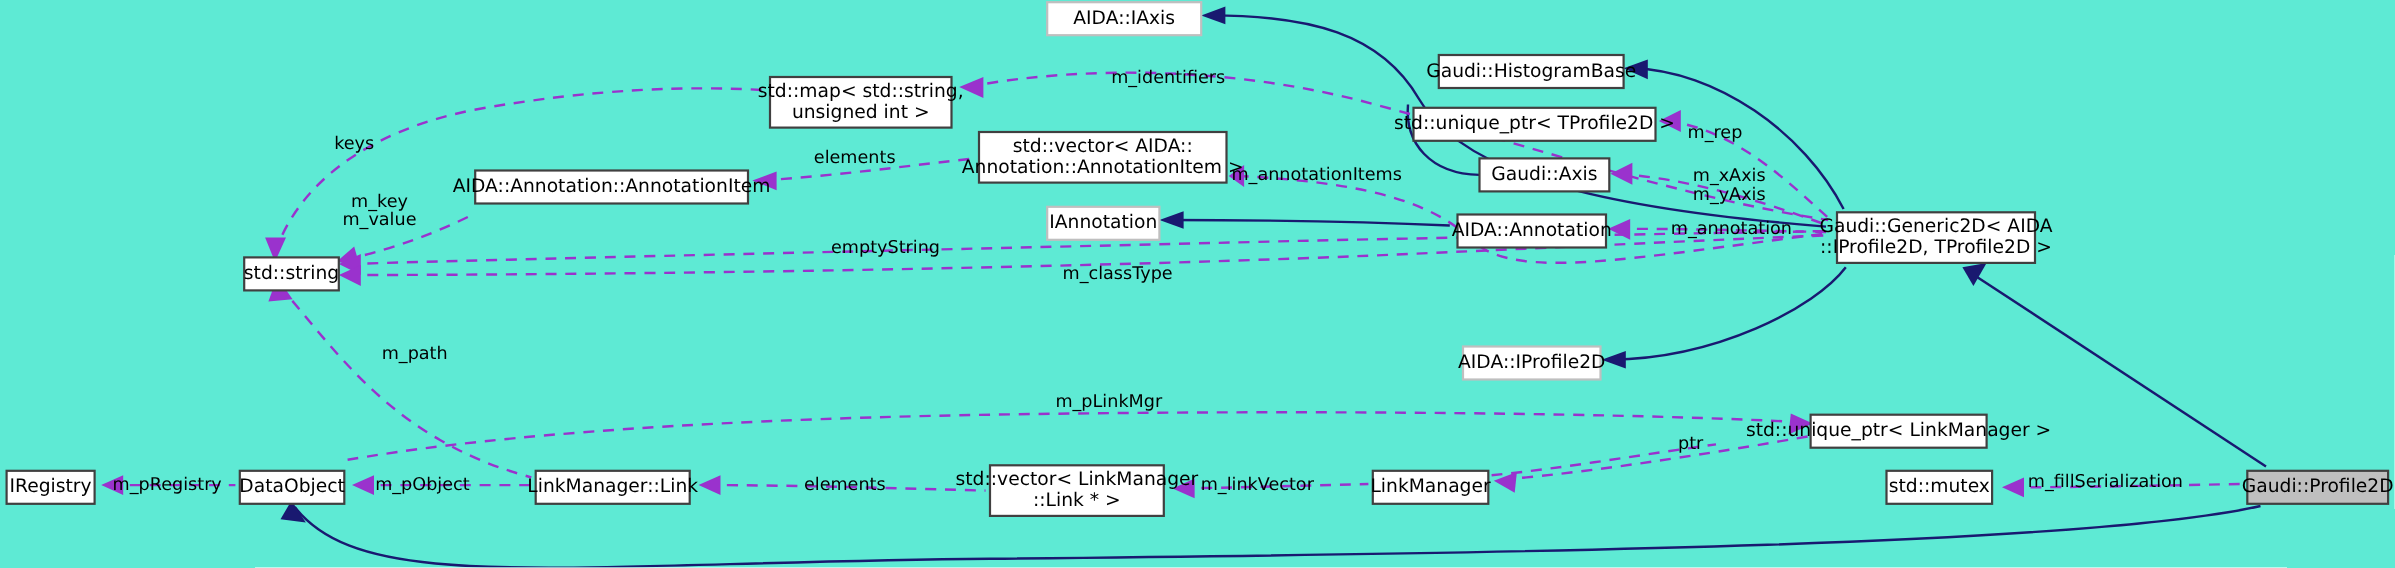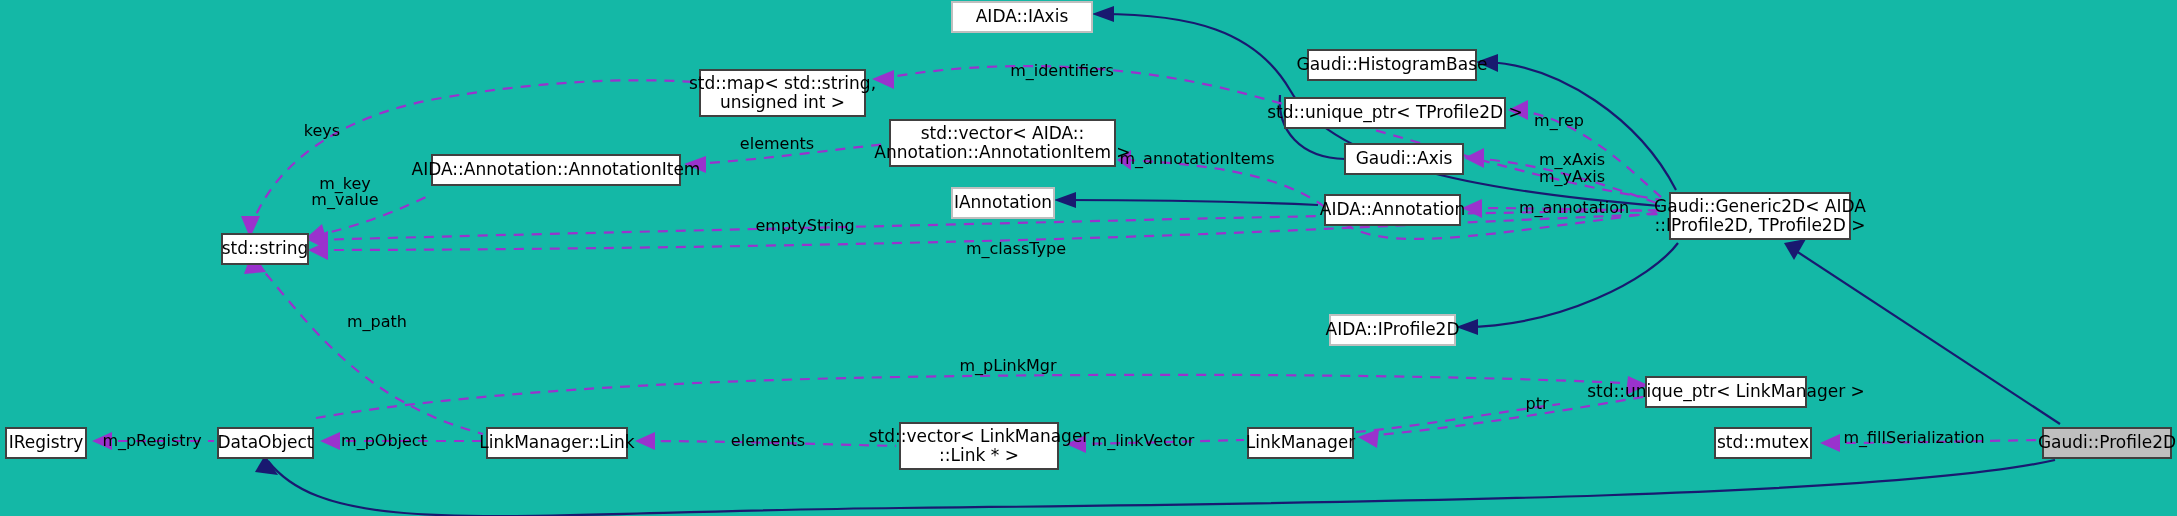--- a/index.html
+++ b/index.html
@@ -14,7 +14,7 @@
     position: relative;
     width: 2177px;
     height: 516px;
-    background: #14b8a6;
+    background: #5eead4;
     overflow: hidden;
   }
   svg#graph {

